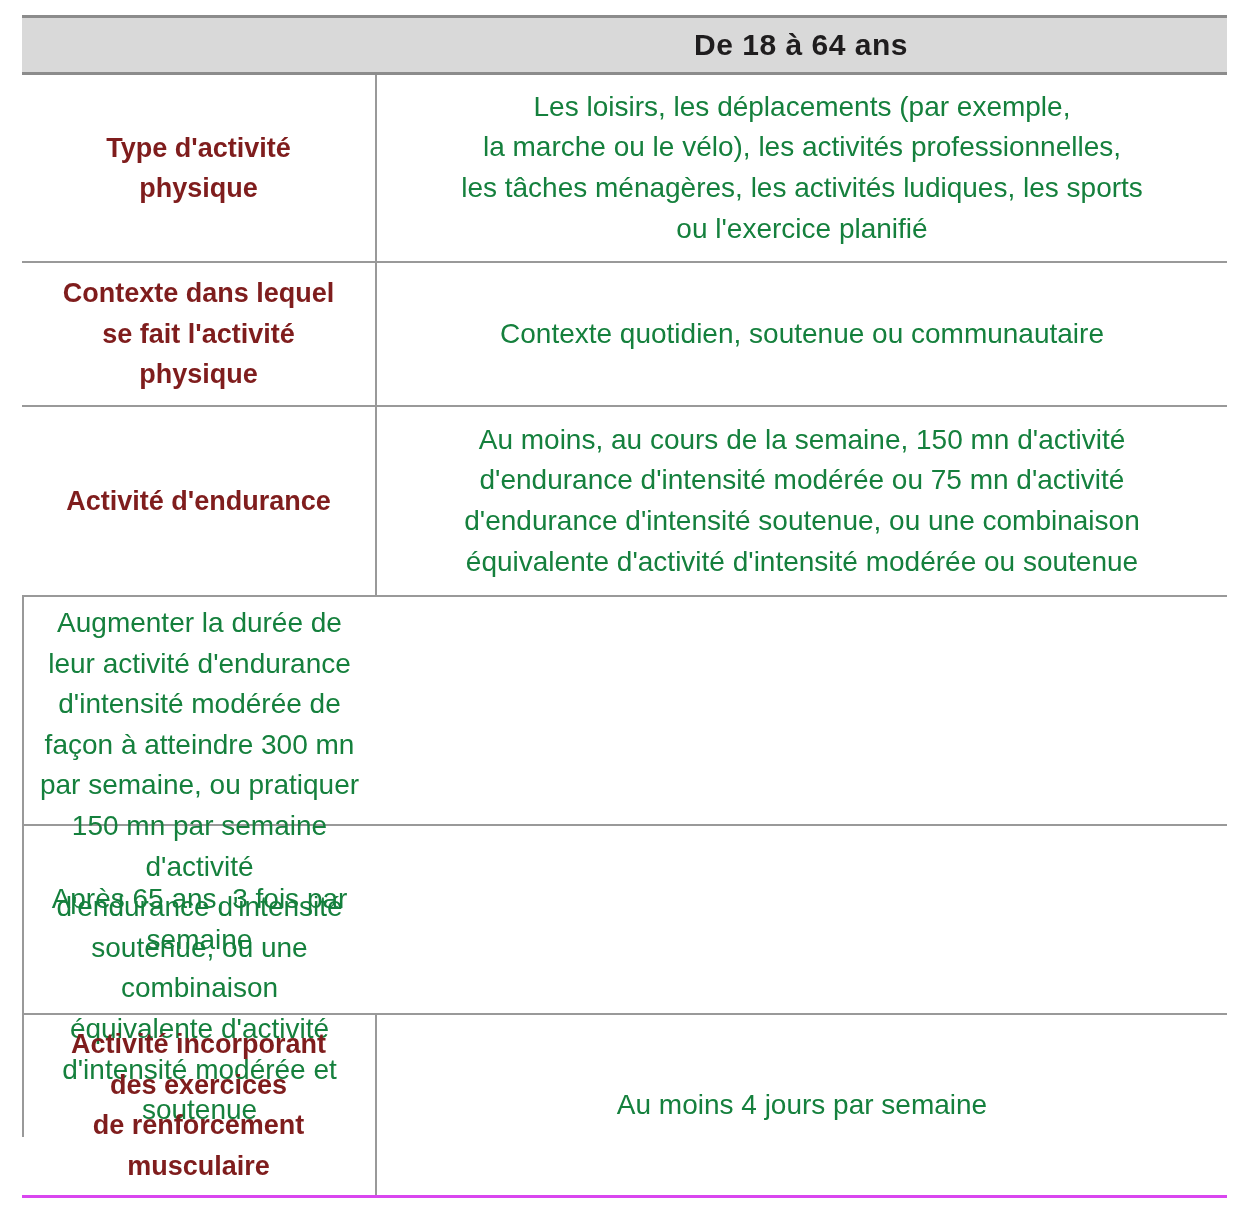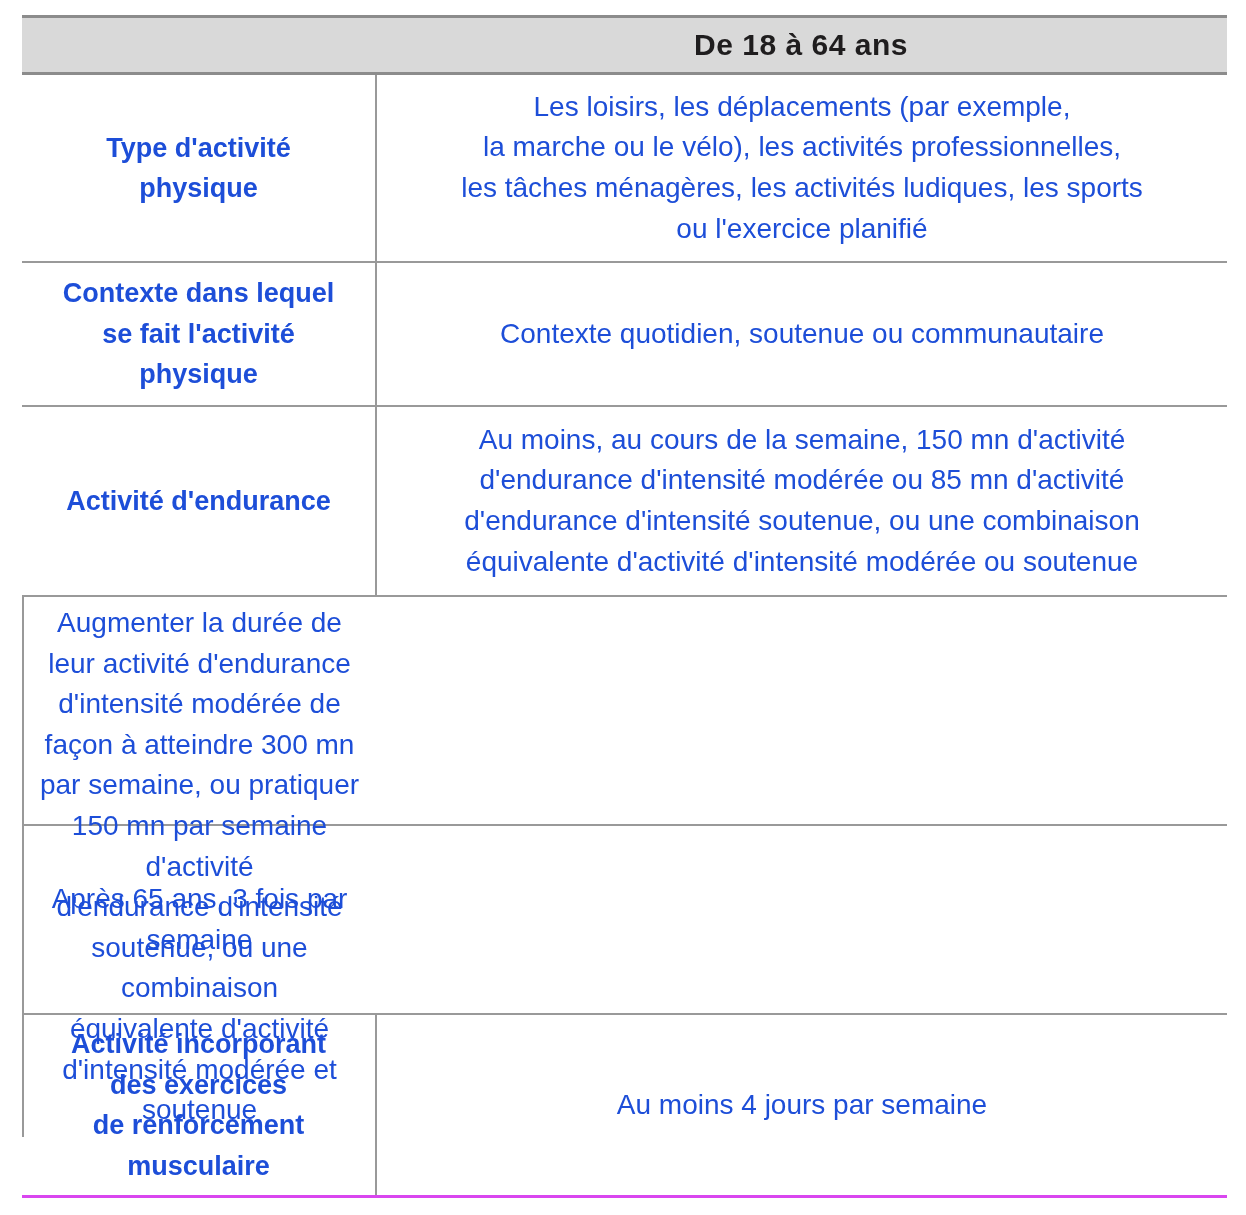--- a/index.html
+++ b/index.html
@@ -64,7 +64,7 @@
   }
   .cell.content {
     border-left: 2px solid #999999;
-    color: #1d4ed8;
+    color: #15803d;
     font-size: 28px;
     line-height: 1.45;
   }

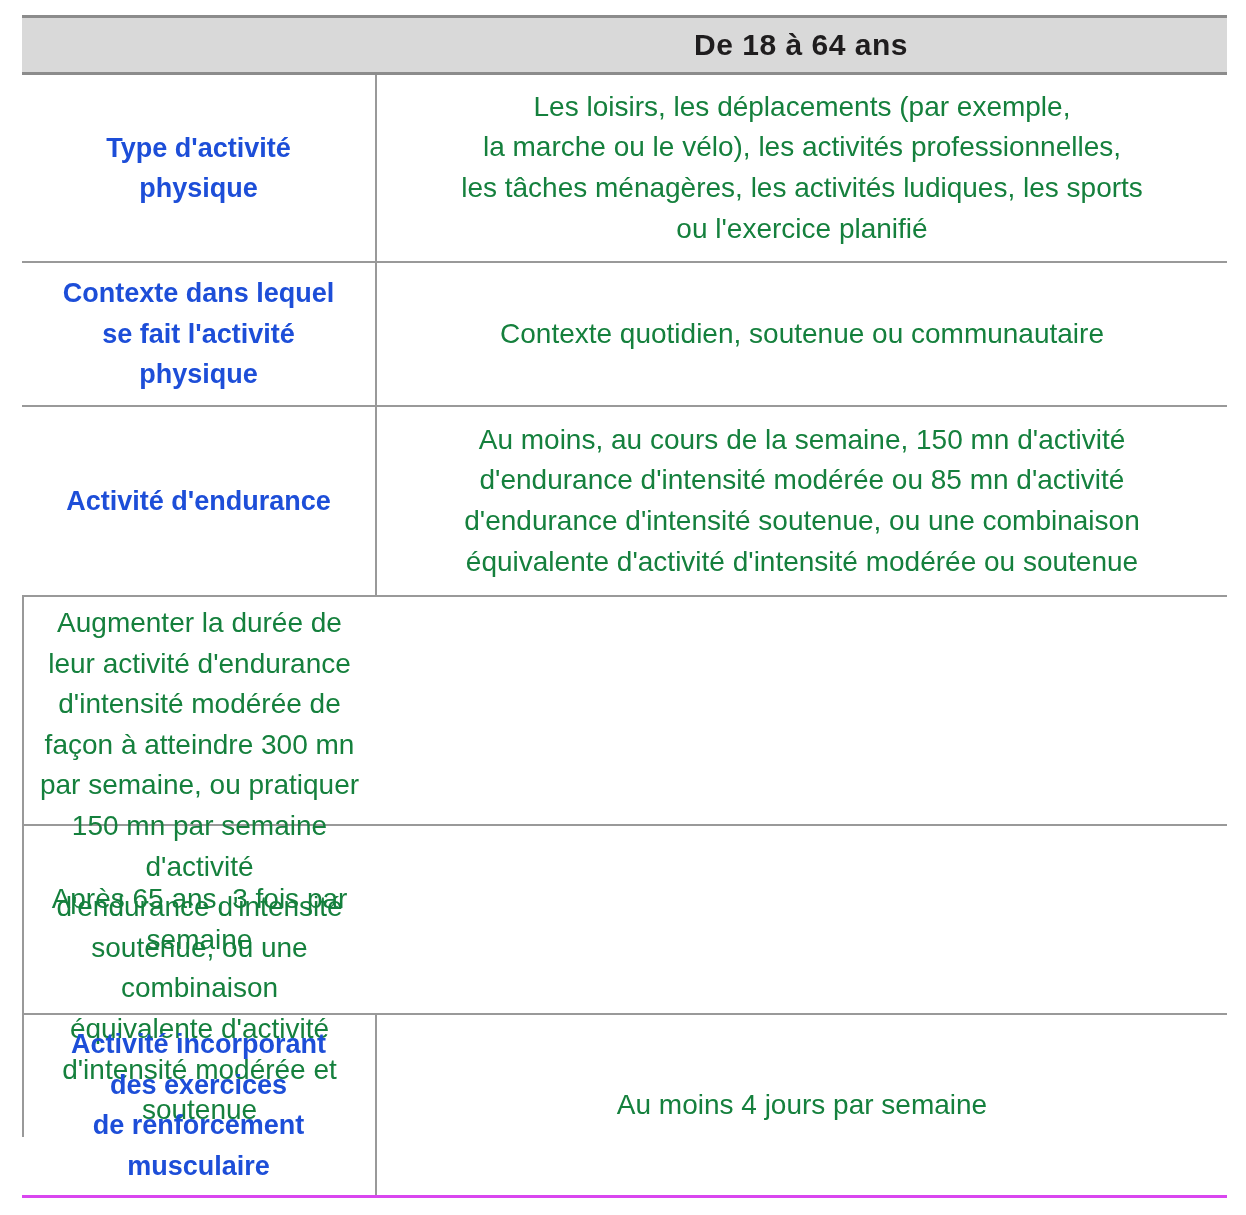--- a/index.html
+++ b/index.html
@@ -57,7 +57,7 @@
     box-sizing: border-box;
   }
   .cell.label {
-    color: #1d4ed8;
+    color: #7f1d1d;
     font-weight: bold;
     font-size: 27px;
     line-height: 1.5;

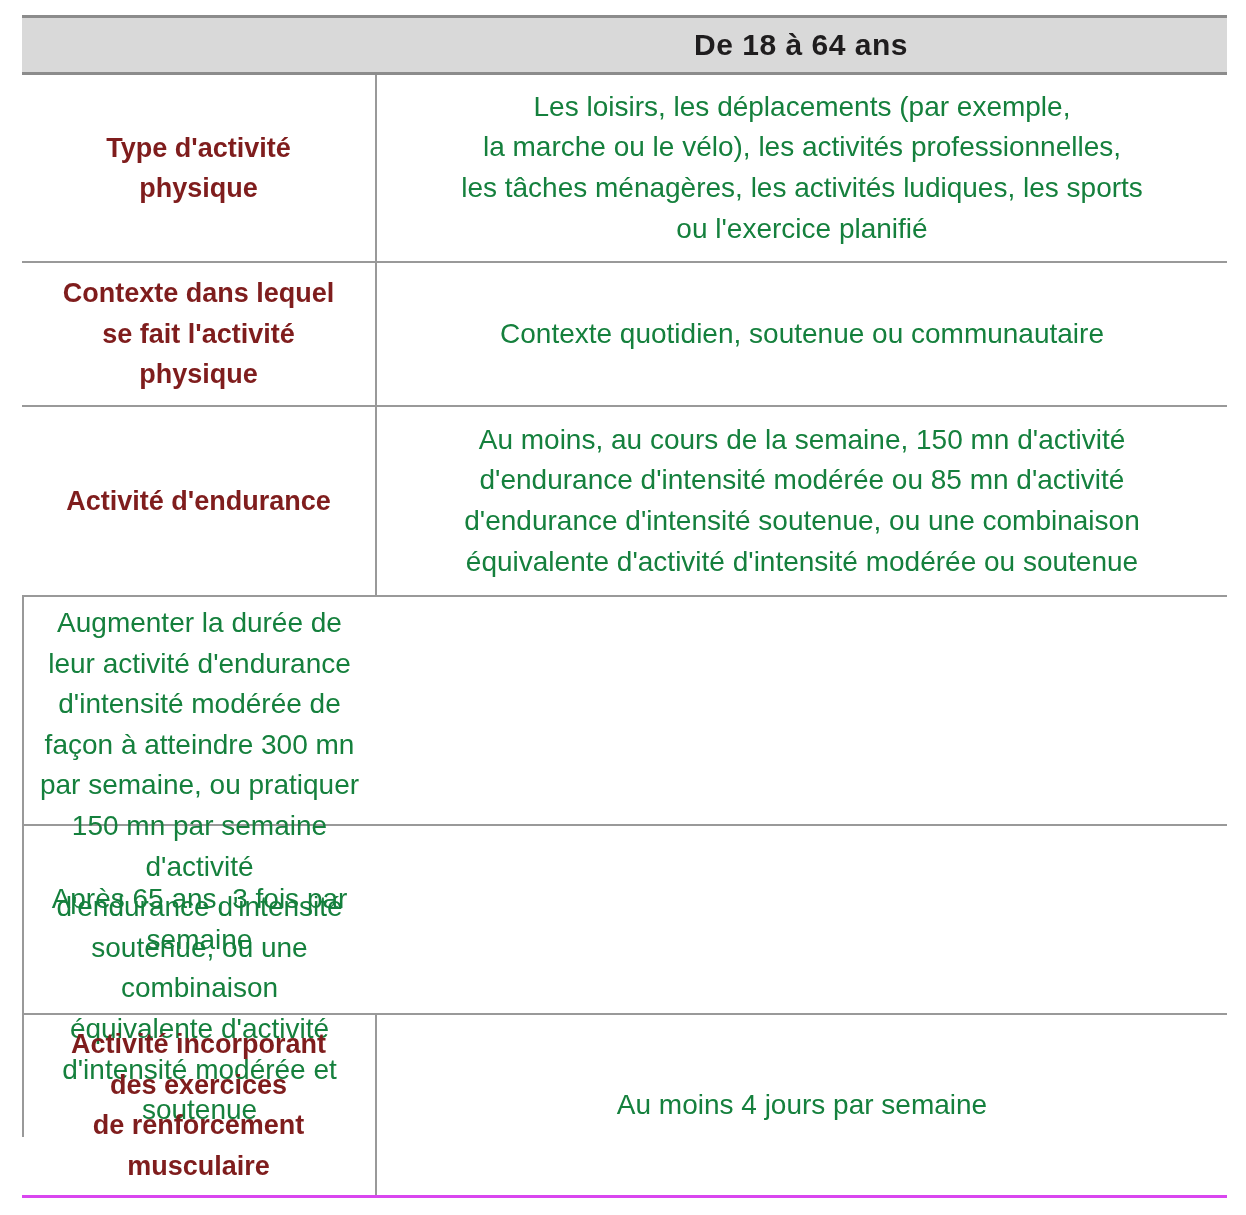--- a/index.html
+++ b/index.html
@@ -105,7 +105,7 @@
   <div class="row r2">
     <div class="cell label">Activité d'endurance</div>
     <div class="cell content">Au moins, au cours de la semaine, 150 mn d'activité
-d'endurance d'intensité modérée ou 85 mn d'activité
+d'endurance d'intensité modérée ou 75 mn d'activité
 d'endurance d'intensité soutenue, ou une combinaison
 équivalente d'activité d'intensité modérée ou soutenue</div>
   </div>

